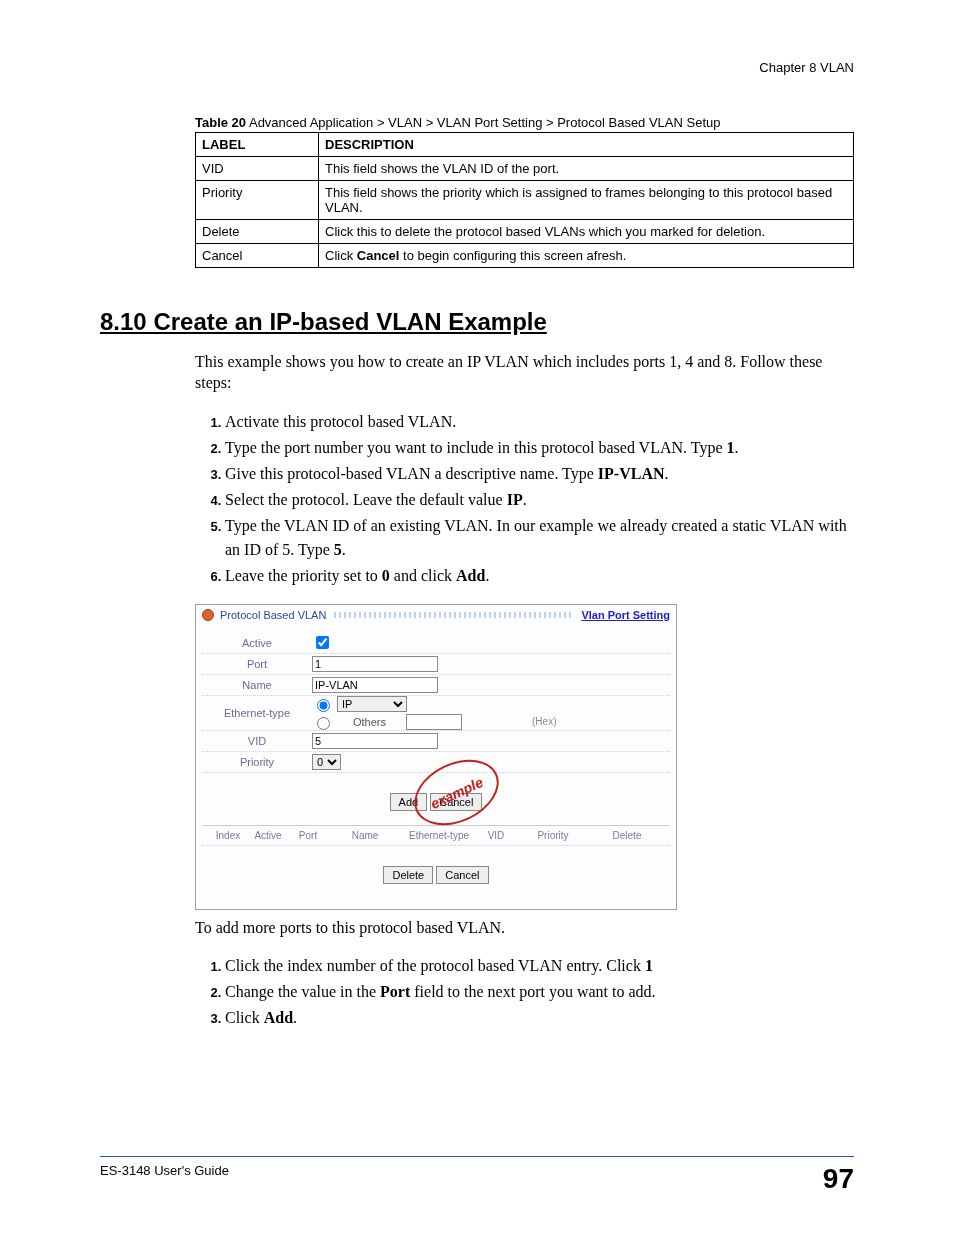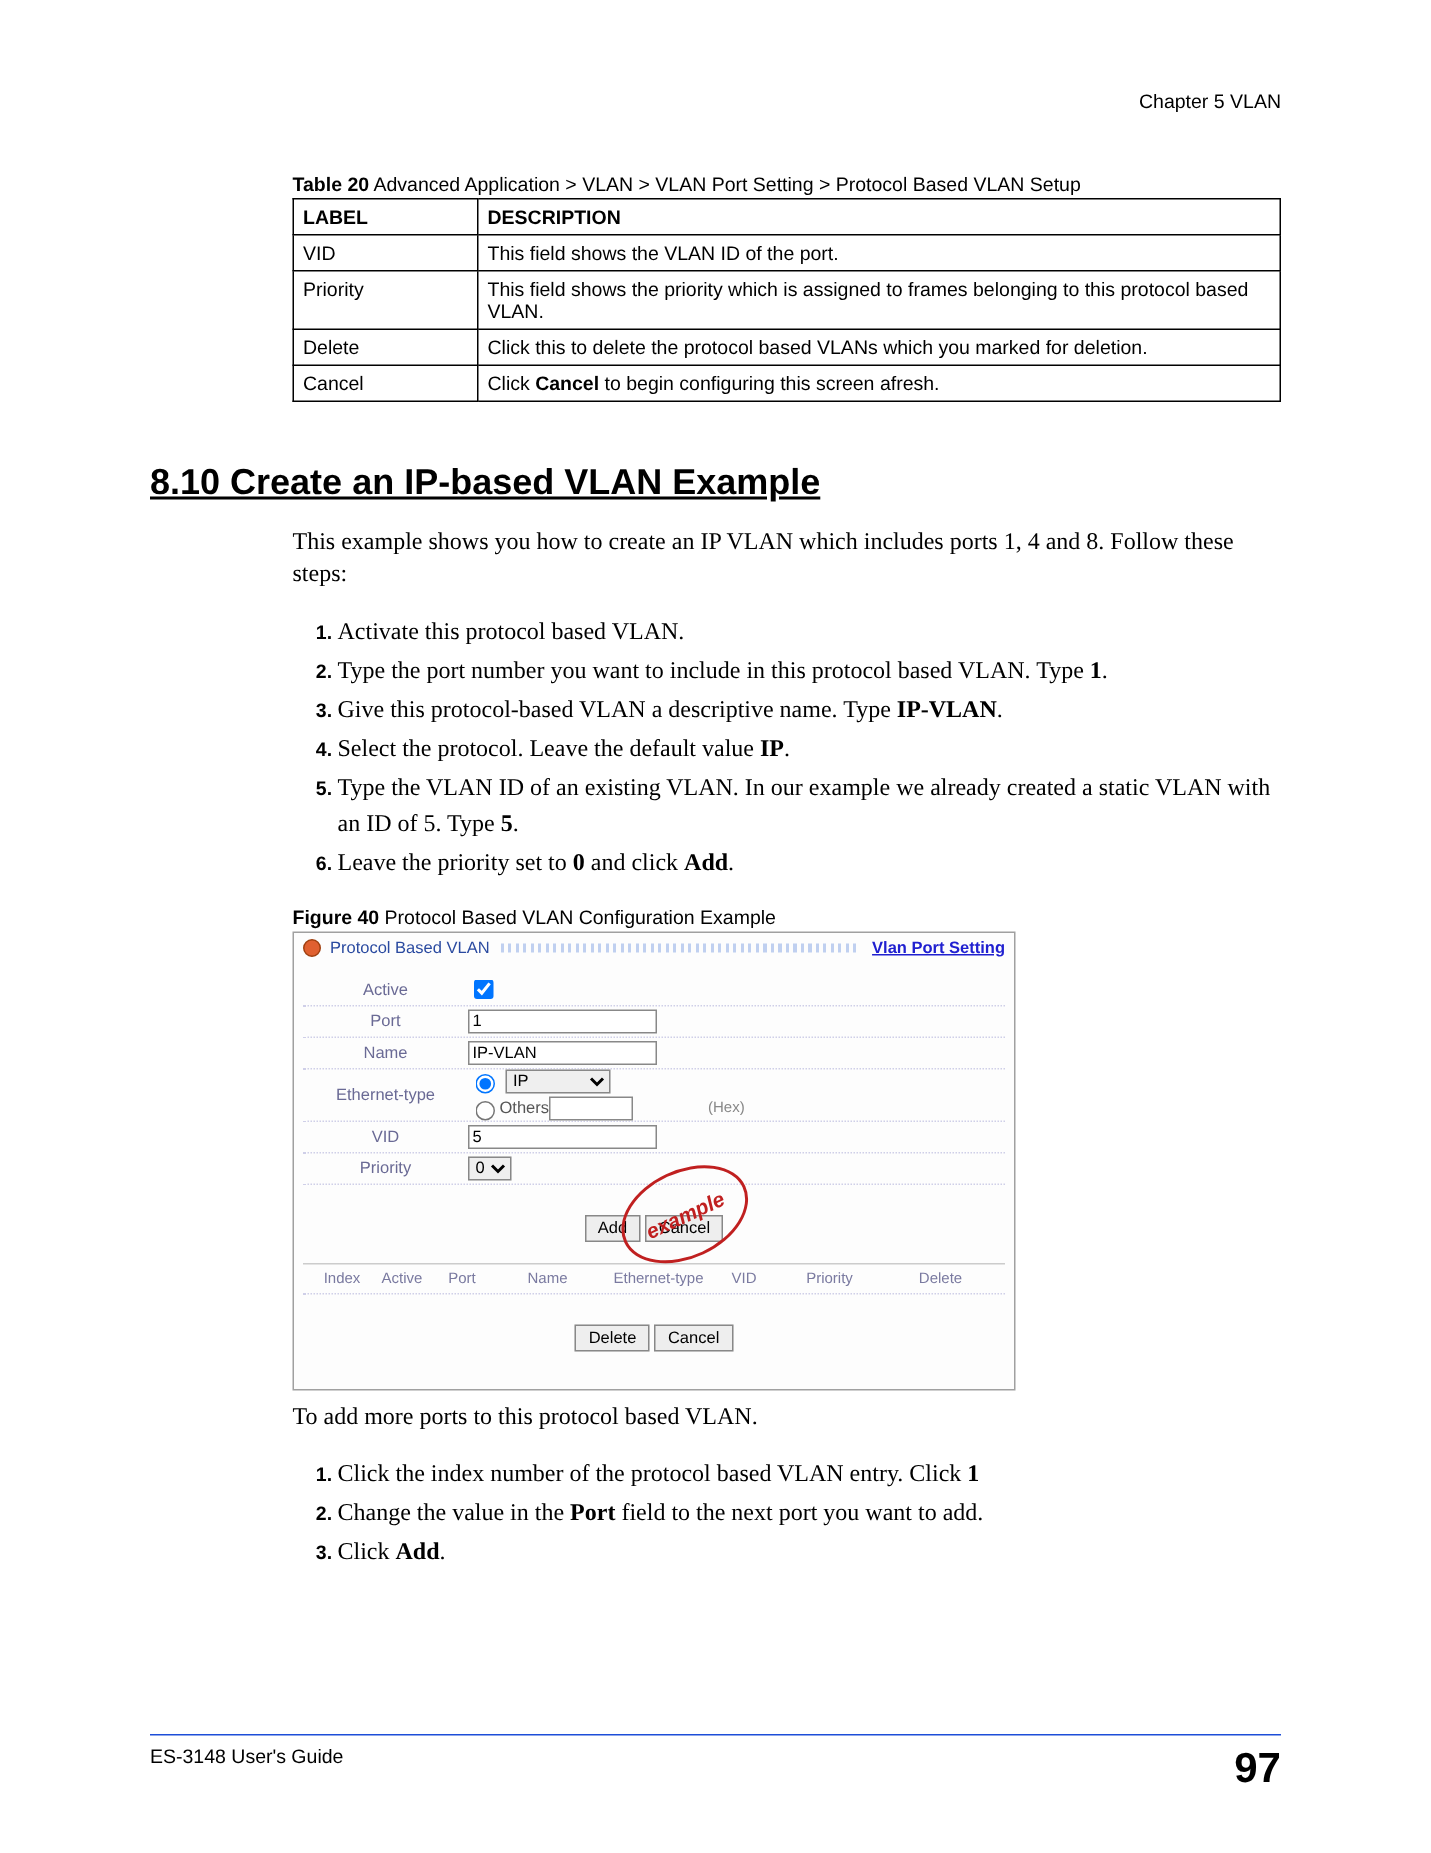--- a/index.html
+++ b/index.html
@@ -166,7 +166,7 @@
 
 <div class="page">
 
-  <div class="chapter-header">Chapter 5 VLAN</div>
+  <div class="chapter-header">Chapter 8 VLAN</div>
 
   <div class="table-caption">
     <b>Table 20</b><span>   Advanced Application &gt; VLAN &gt; VLAN Port Setting &gt; Protocol Based VLAN Setup</span>

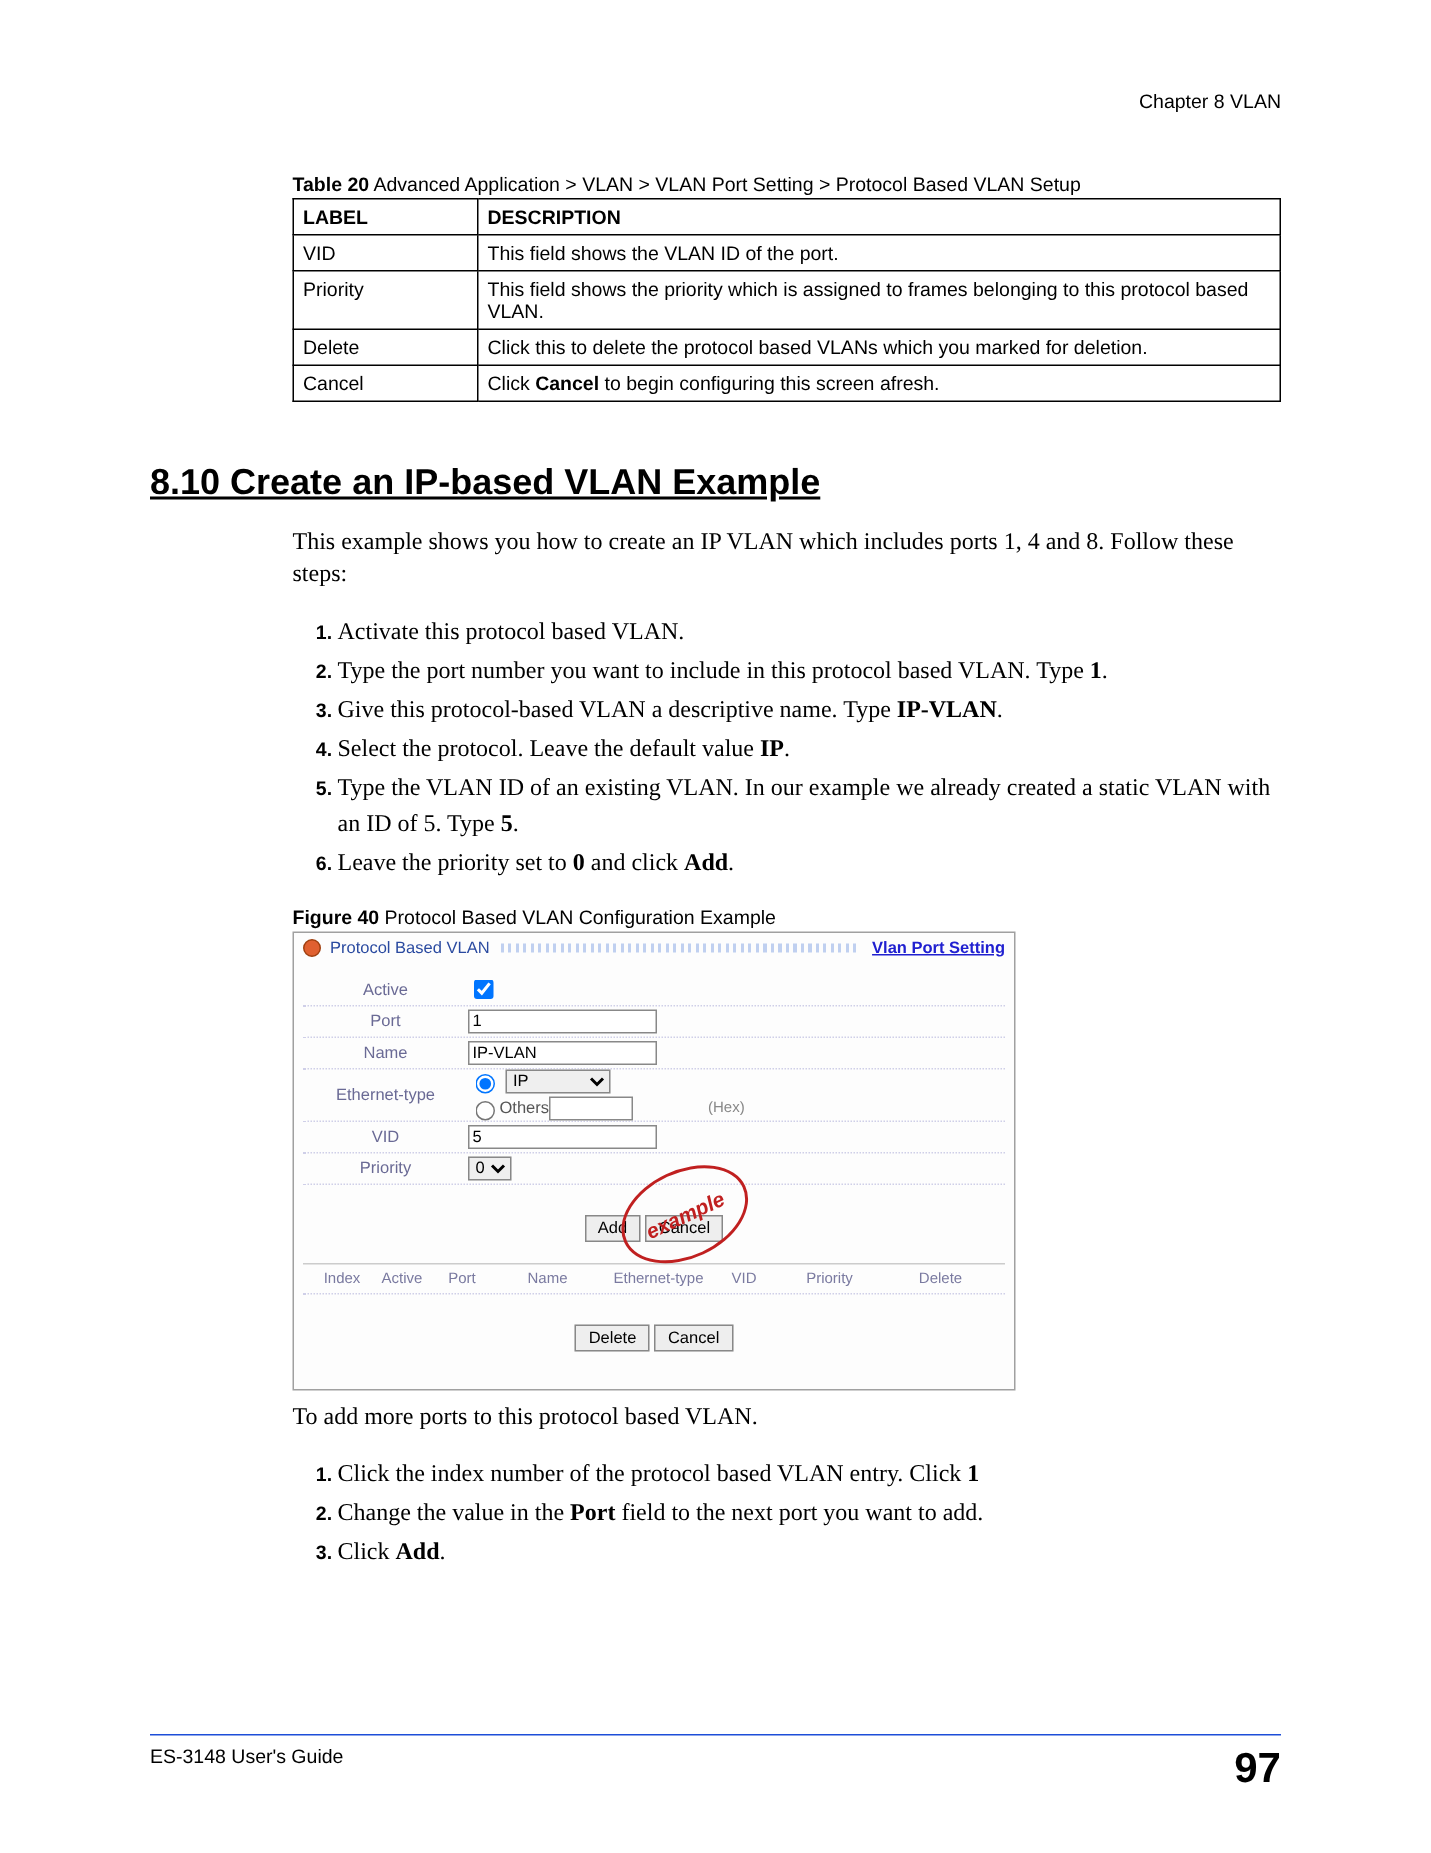--- a/index.html
+++ b/index.html
@@ -211,9 +211,6 @@
     <li><span>Leave the priority set to </span><b>0</b><span> and click </span><b>Add</b><span>.</span></li>
   </ol>
 
-  <div class="figure-caption">
-    <b>Figure 40</b><span>   Protocol Based VLAN Configuration Example</span>
-  </div>
 
   <div class="gui-window">
     <div class="gui-titlebar">

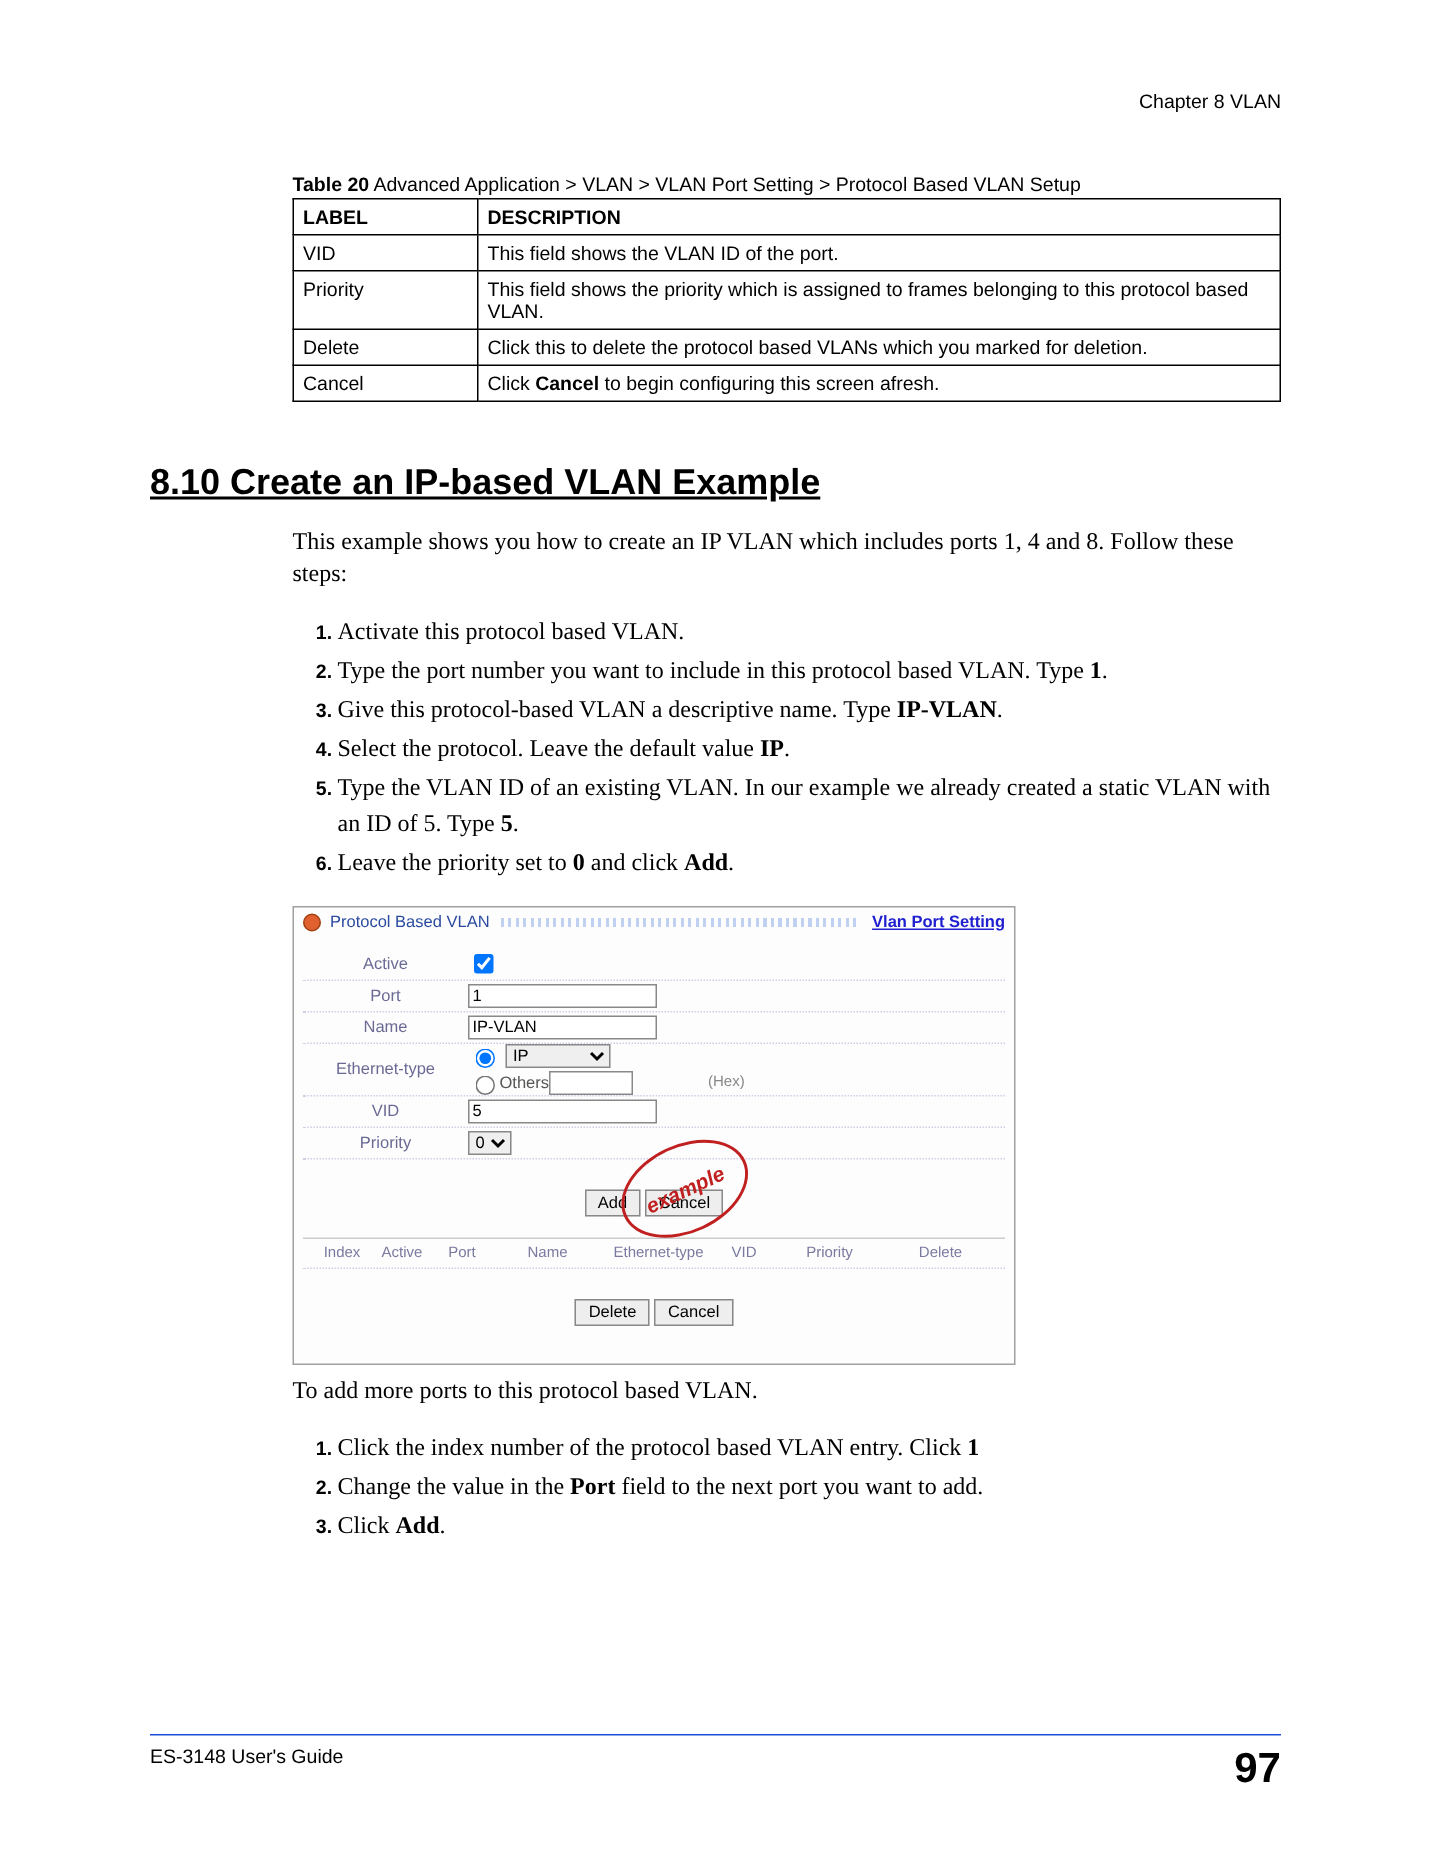--- a/index.html
+++ b/index.html
@@ -248,7 +248,7 @@
             <input type="radio" checked="" style="">
             <select style="width:70px"><option>IP</option></select>
           </div>
-          <div style="display:flex;align-items:center;gap:0">
+          <div style="display:flex;align-items:center;gap:20px">
             <input type="radio" style="">
             <span>Others</span>
             <input type="text" style="width: 50px;">

